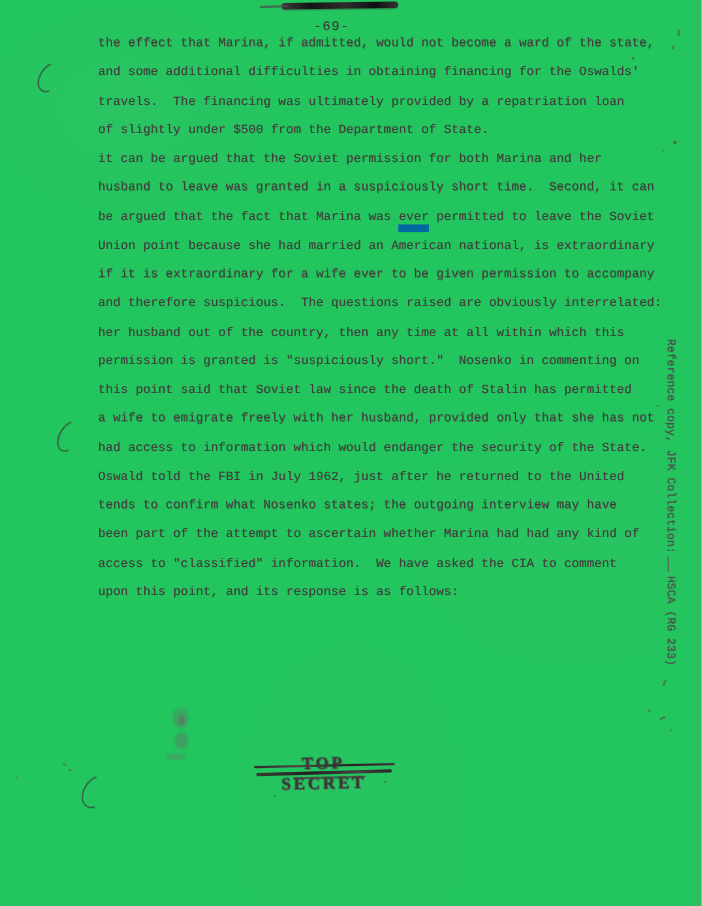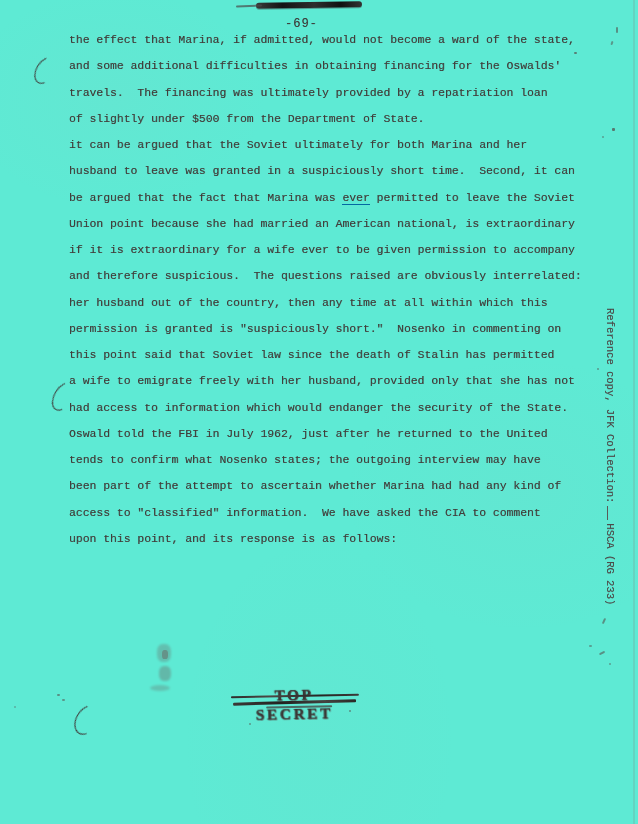--- a/index.html
+++ b/index.html
@@ -5,7 +5,7 @@
   html,body{margin:0;padding:0;background:#e8e8e6;}
   #canvas{
     position:relative;width:638px;height:824px;overflow:hidden;
-    background:#5eead4;
+    background:#22c55e;
     font-family:"Liberation Mono","DejaVu Sans Mono",monospace;
   }
   

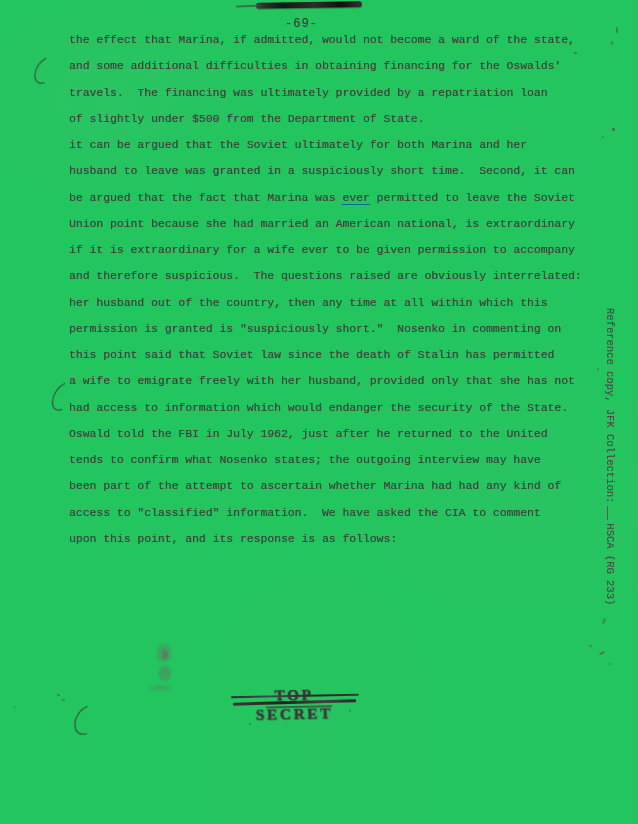--- a/index.html
+++ b/index.html
@@ -29,7 +29,7 @@
   
   .doc-body{position:absolute;left:69px;top:34px;width:530px;}
   .line{white-space:pre;height:26.25px;font-size:11.4px;color:#403e3b;
-    text-shadow:0.35px 0.35px 0.45px rgba(75,72,68,.55);letter-spacing:0;}
+    text-shadow:0.35px 0.35px 0.45px rgba(75,72,68,.55);letter-spacing:0;margin-left:20px;}
   .uword{border-bottom:1px solid #0369a1;padding-bottom:0px;}
   
   .side-stamp{position:absolute;left:617px;top:308px;transform:rotate(90deg);

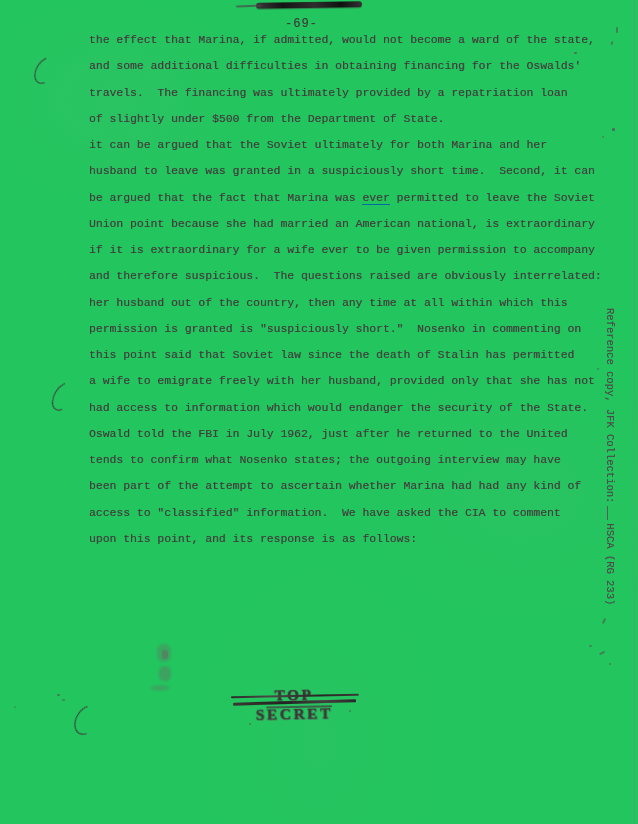--- a/index.html
+++ b/index.html
@@ -82,7 +82,7 @@
     <div class="line">and some additional difficulties in obtaining financing for the Oswalds'</div>
     <div class="line">travels.  The financing was ultimately provided by a repatriation loan</div>
     <div class="line">of slightly under $500 from the Department of State.</div>
-    <div class="line">it can be argued that the Soviet ultimately for both Marina and her</div>
+    <div class="line">it can be argued that the Soviet permission for both Marina and her</div>
     <div class="line">husband to leave was granted in a suspiciously short time.  Second, it can</div>
     <div class="line"><span>be argued that the fact that Marina was </span><span class="uword">ever</span><span> permitted to leave the Soviet</span></div>
     <div class="line">Union point because she had married an American national, is extraordinary</div>

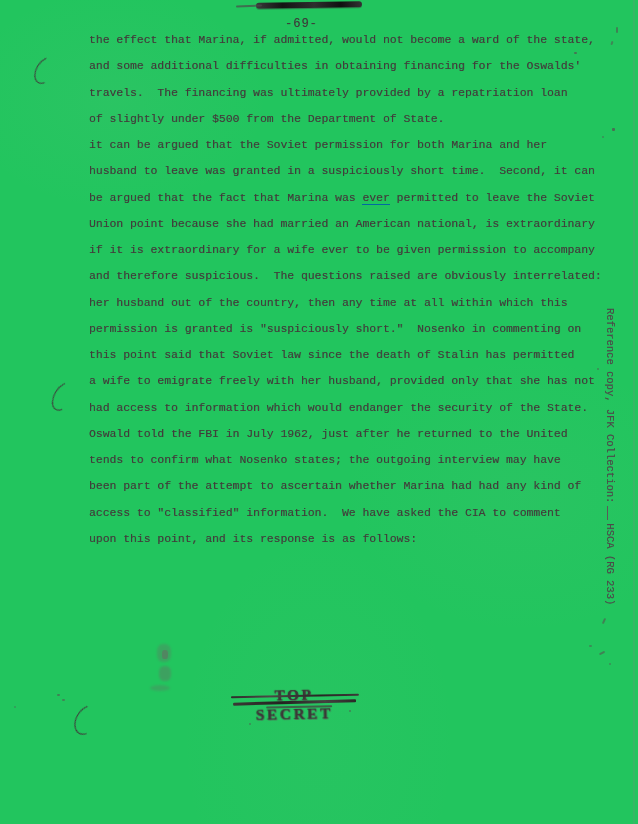--- a/index.html
+++ b/index.html
@@ -30,7 +30,7 @@
   .doc-body{position:absolute;left:69px;top:34px;width:530px;}
   .line{white-space:pre;height:26.25px;font-size:11.4px;color:#403e3b;
     text-shadow:0.35px 0.35px 0.45px rgba(75,72,68,.55);letter-spacing:0;margin-left:20px;}
-  .uword{border-bottom:1px solid #0369a1;padding-bottom:0px;}
+  .uword{border-bottom:7px solid #0369a1;padding-bottom:0px;}
   
   .side-stamp{position:absolute;left:617px;top:308px;transform:rotate(90deg);
     transform-origin:0 0;white-space:pre;font-size:10.5px;color:#4c4b49;

